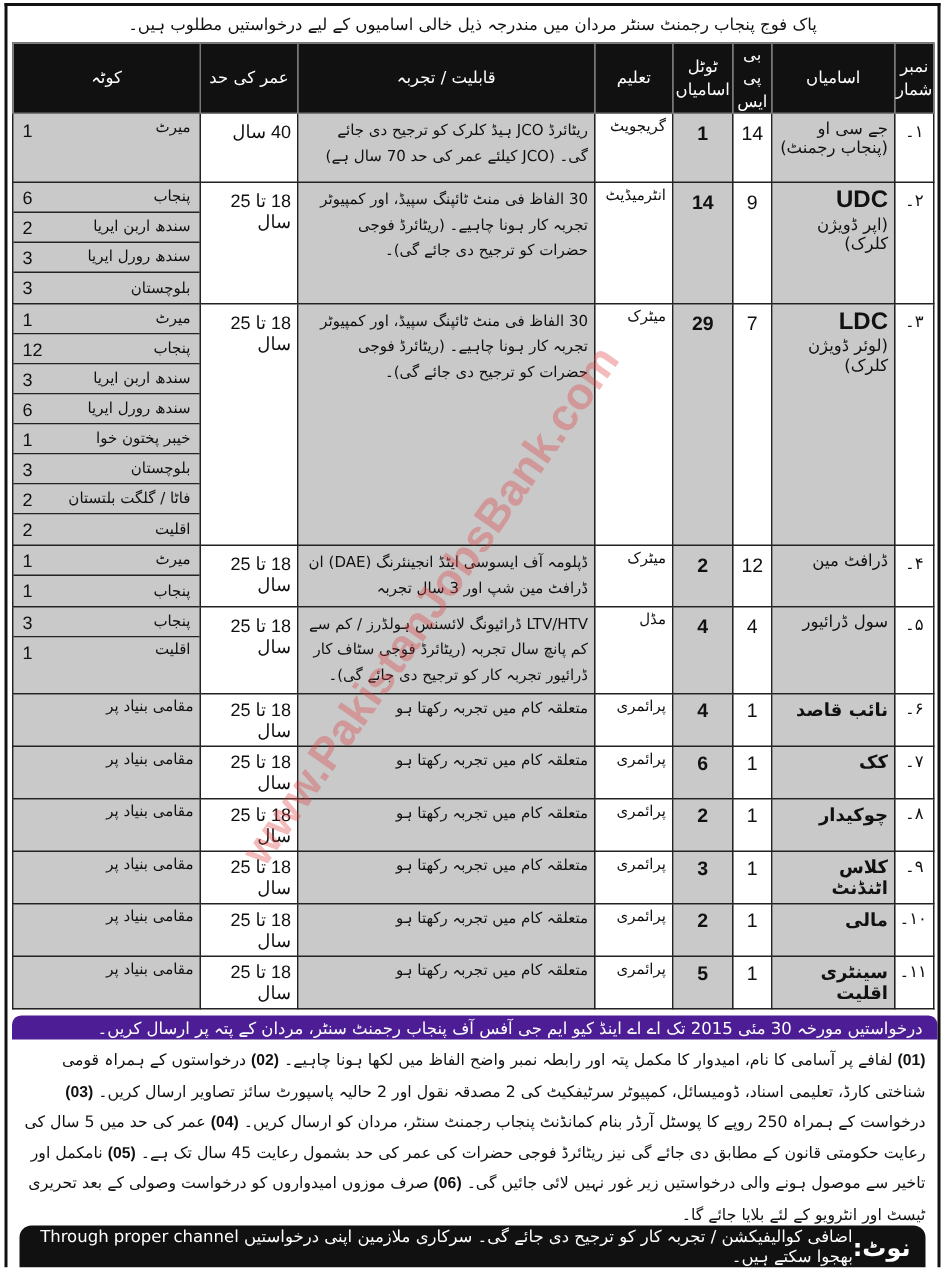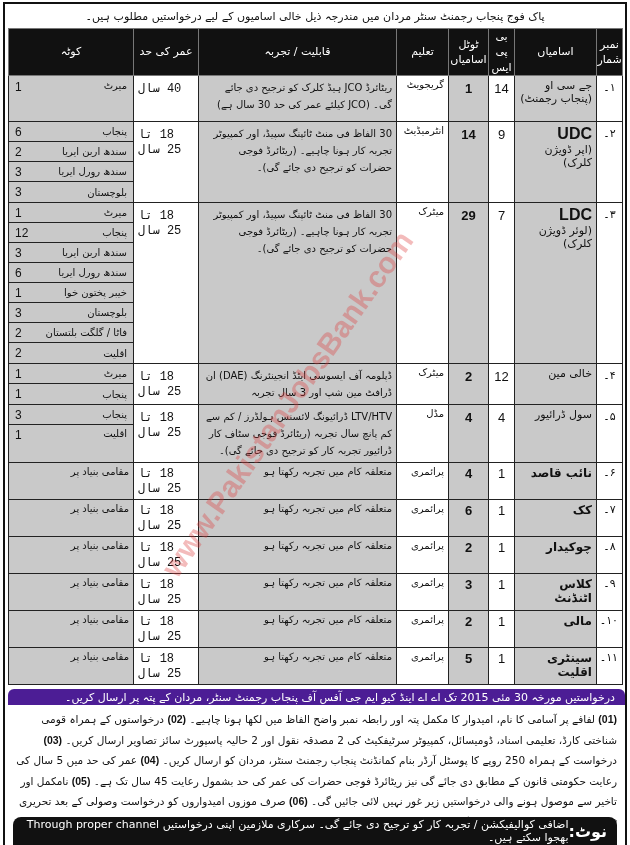--- a/index.html
+++ b/index.html
@@ -17,7 +17,7 @@
   .num { font-family: "Liberation Sans", sans-serif; font-weight: bold; font-size: 13px; text-align: center; padding-top: 5px; }
   .post-en { font-family: "Liberation Sans", sans-serif; font-weight: bold; font-size: 16px; display:block;text-align:right; }
   .post-ur { font-size: 11px; display:block; }
-  .age { font-family: Liberation Mono, monospace; font-size: 12px; text-align: left; padding-top: 5px; }
+  .age { font-family: Liberation Sans, sans-serif; font-size: 12px; text-align: right; padding-top: 5px; }
   .quota { padding: 0; }
   .quota .qr { display:flex; justify-content: space-between; border-bottom: 1px solid #222; height: 20px; align-items:center; padding: 0 6px; background:#c9c9c9; }
   .quota .qr:last-child { border-bottom: none; }

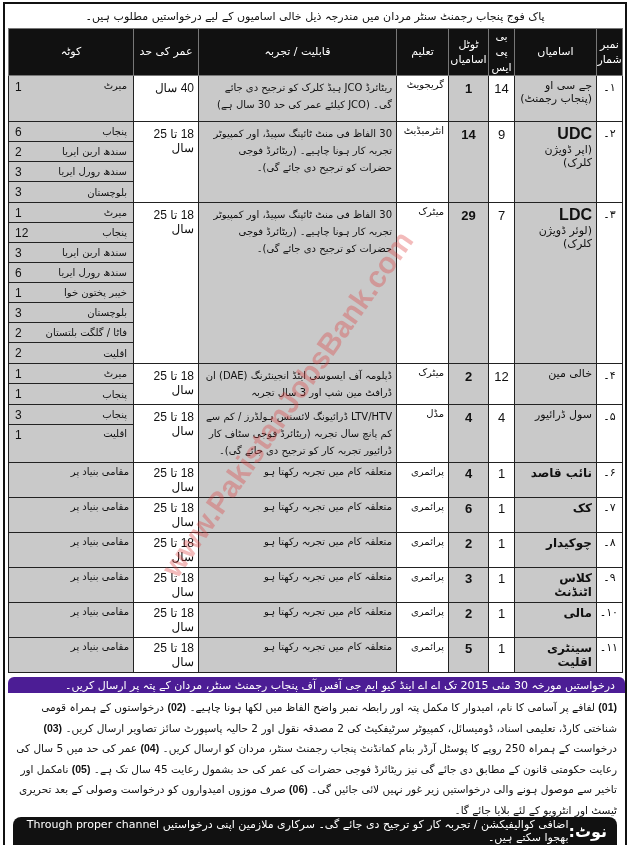--- a/index.html
+++ b/index.html
@@ -73,7 +73,7 @@
         <td class="w num" style="font-weight:normal">14</td>
         <td class="g num">1</td>
         <td class="w">گریجویٹ</td>
-        <td class="g qual">ریٹائرڈ JCO ہیڈ کلرک کو ترجیح دی جائے گی۔ (JCO کیلئے عمر کی حد 30 سال ہے)</td>
+        <td class="g qual">ریٹائرڈ JCO ہیڈ کلرک کو ترجیح دی جائے گی۔ (JCO کیلئے عمر کی حد 70 سال ہے)</td>
         <td class="w age">40 سال</td>
         <td class="g quota">
           <div class="qr" style="height:44px;align-items:flex-start;padding-top:4px">

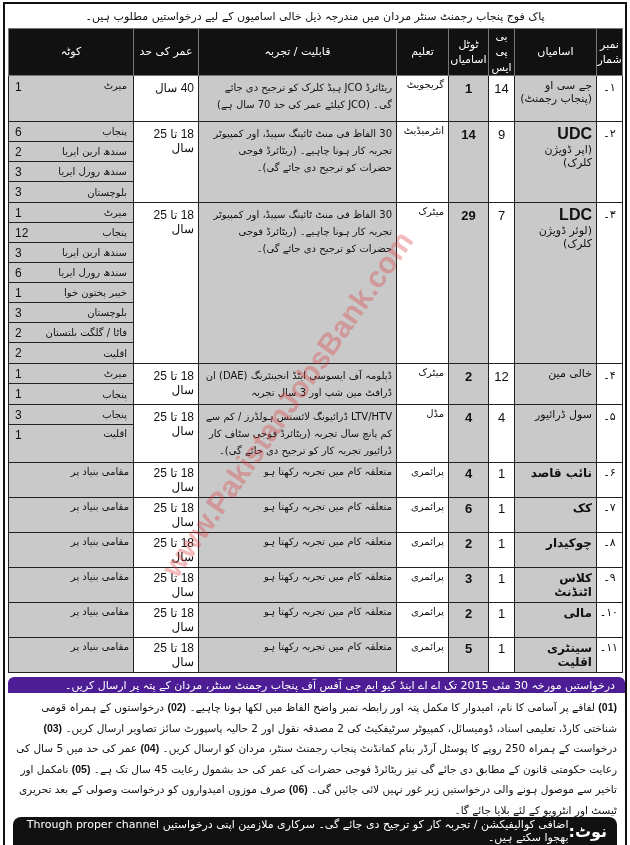--- a/index.html
+++ b/index.html
@@ -164,7 +164,7 @@
       <tr>
         <td class="w sr">۴۔</td>
         <td class="g">
-          <span class="post-ur">خالی مین</span>
+          <span class="post-ur">ڈرافٹ مین</span>
         </td>
         <td class="w num" style="font-weight:normal">12</td>
         <td class="g num">2</td>

